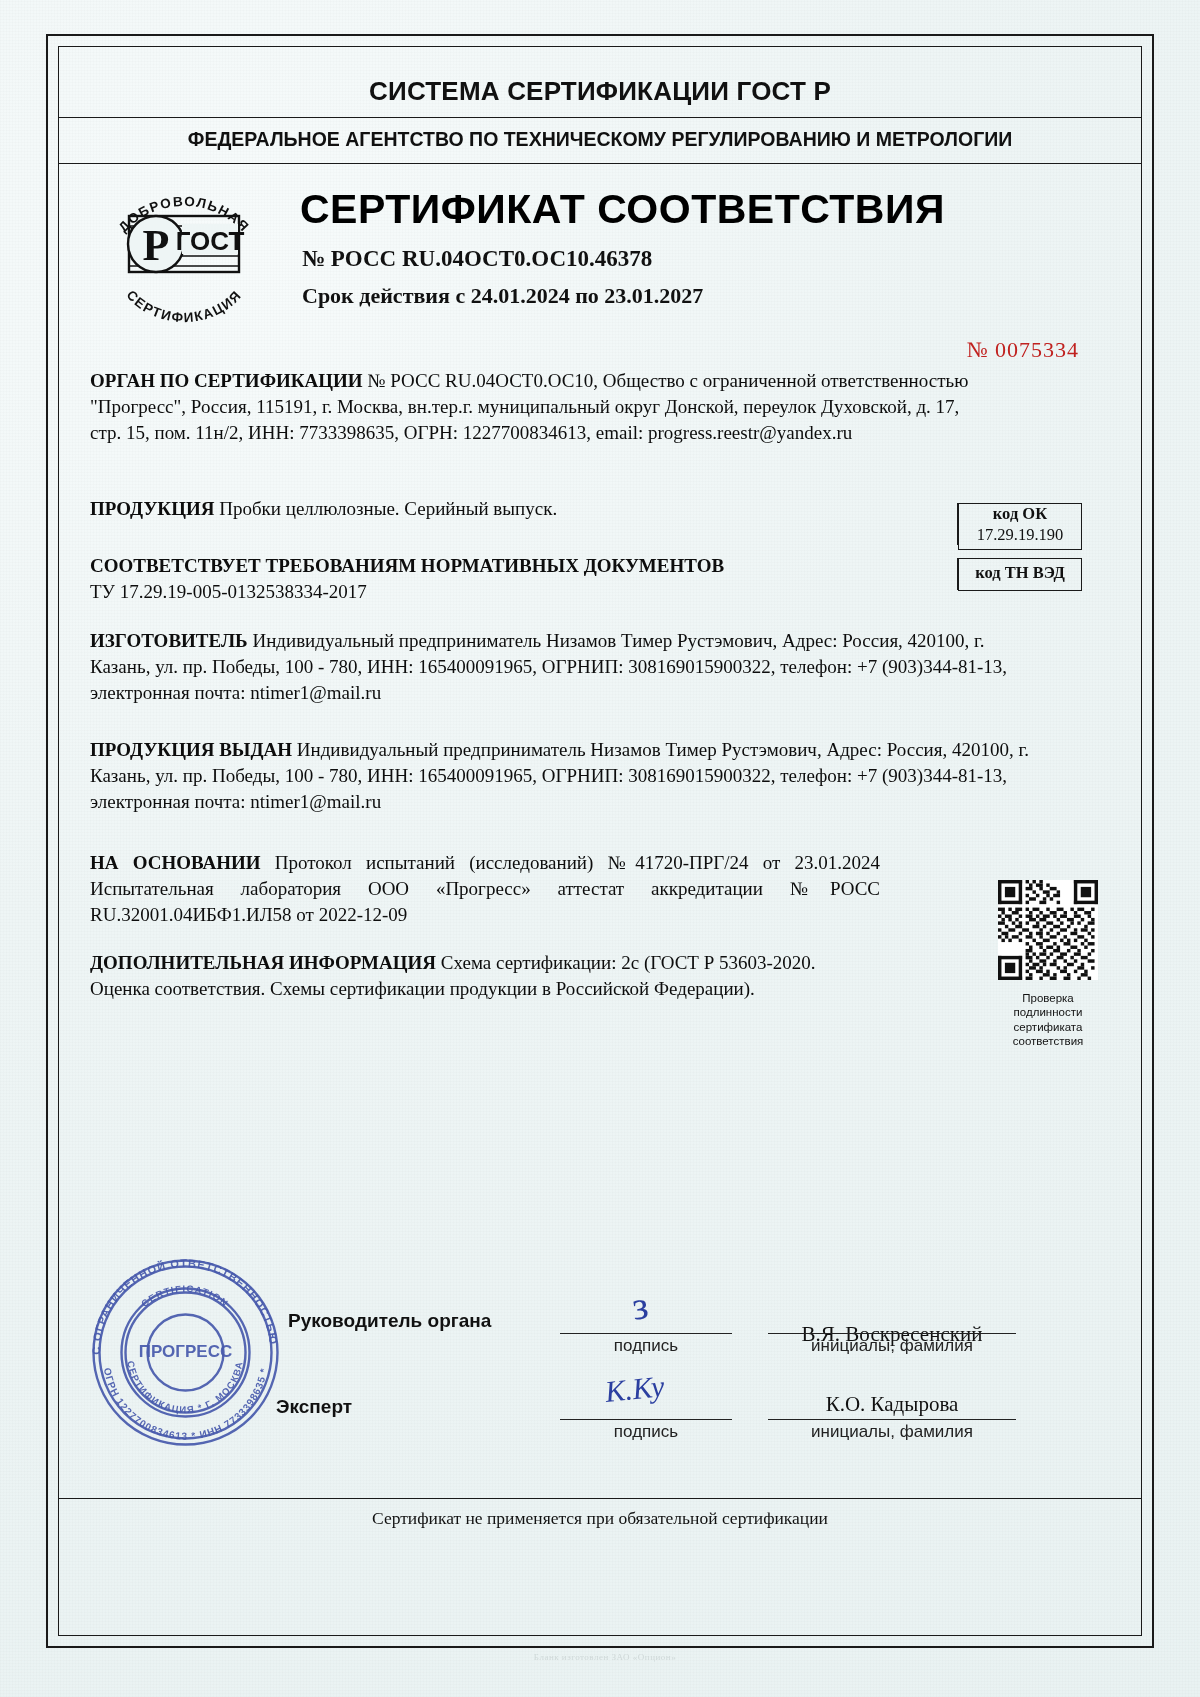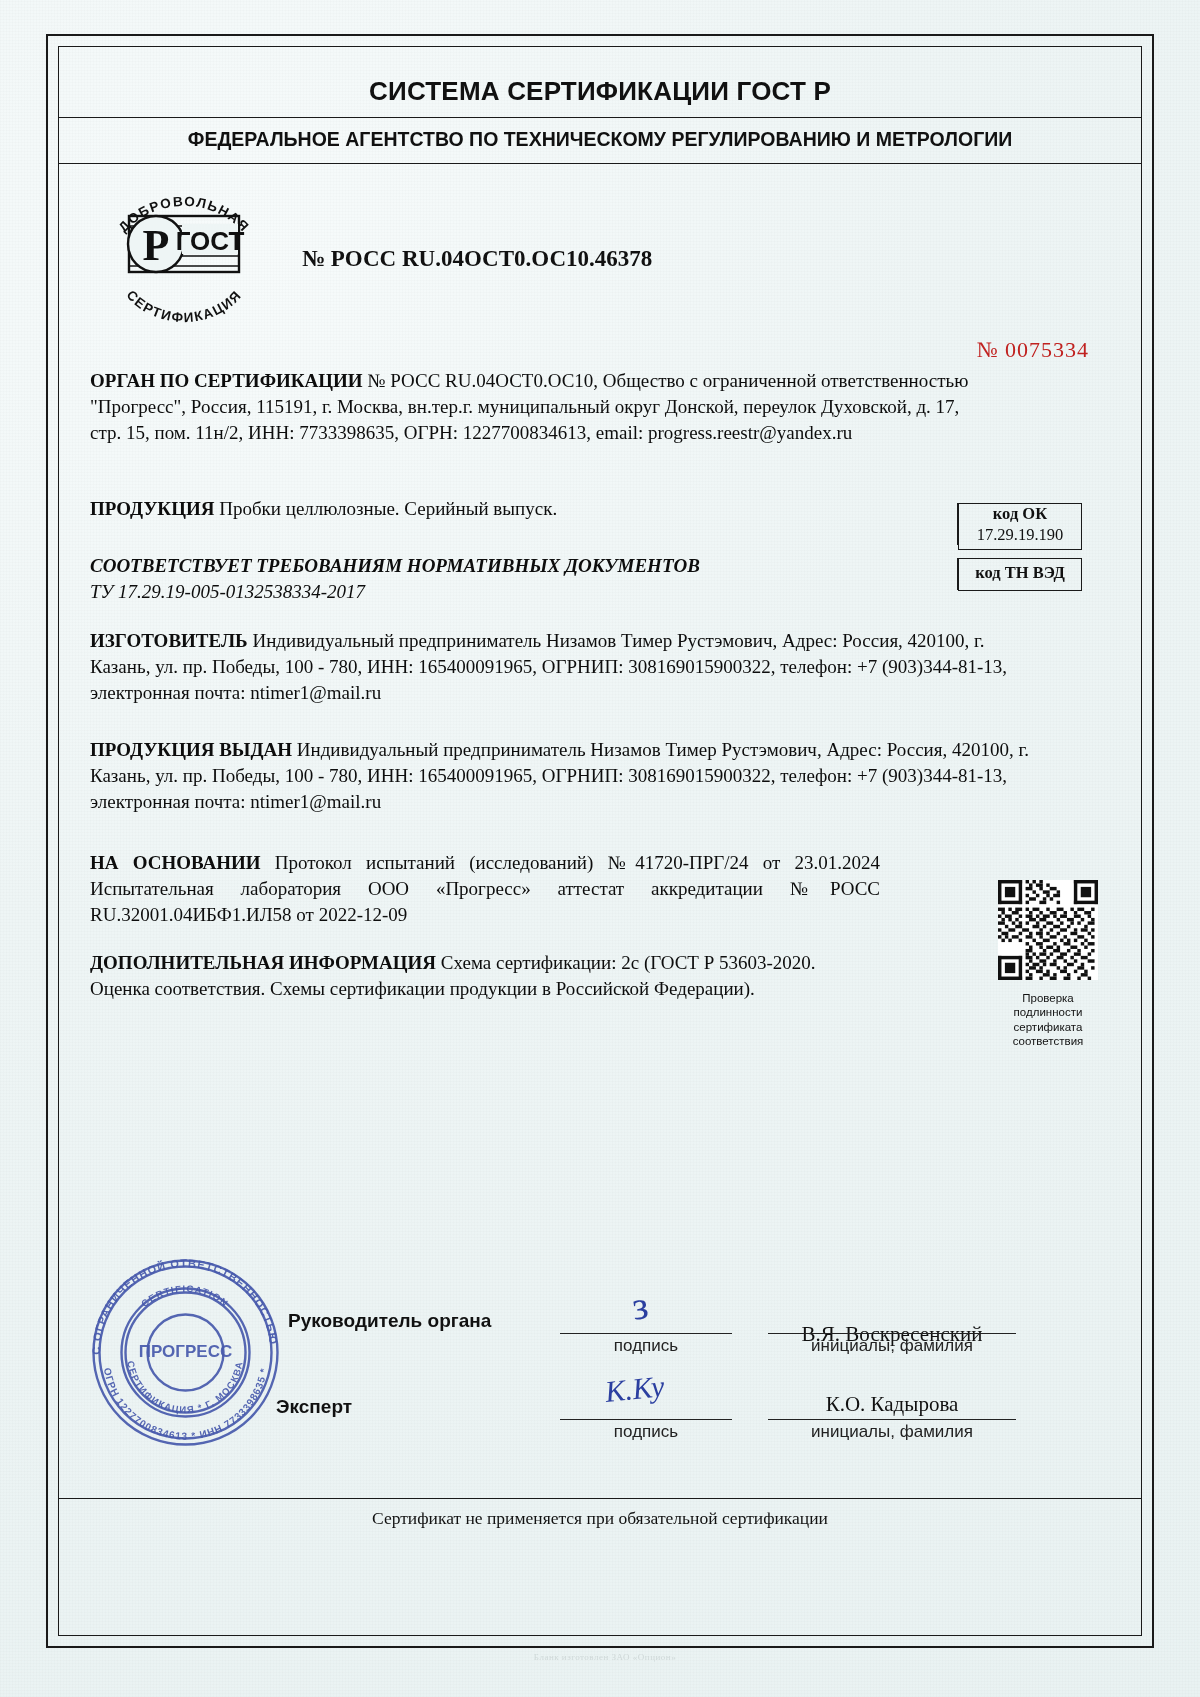--- a/index.html
+++ b/index.html
@@ -289,6 +289,7 @@
     </svg>
   </div>
 
+  <div class="title-main">СЕРТИФИКАТ СООТВЕТСТВИЯ</div>
   <div class="title-num">№ РОСС RU.04ОСТ0.ОС10.46378</div>
   <div class="blank-num">№ 0075334</div>
 

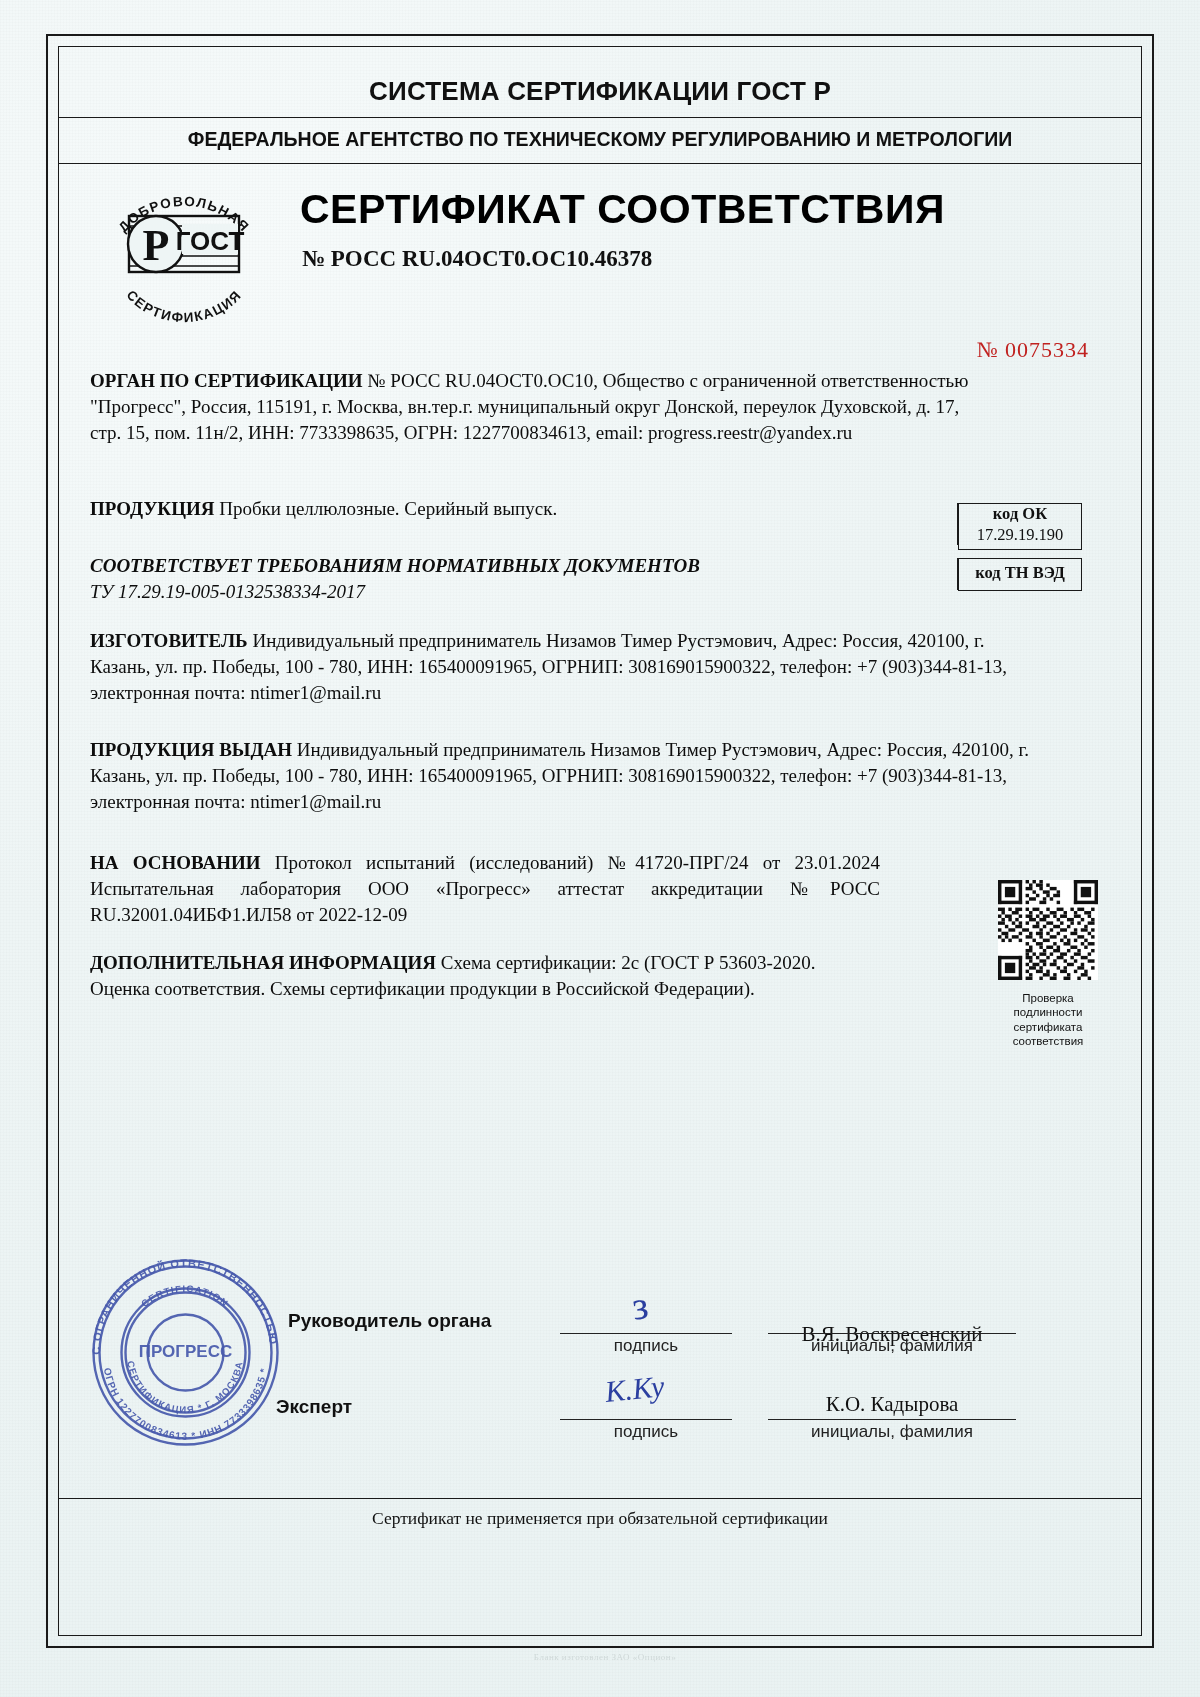--- a/index.html
+++ b/index.html
@@ -291,6 +291,7 @@
 
   <div class="title-main">СЕРТИФИКАТ СООТВЕТСТВИЯ</div>
   <div class="title-num">№ РОСС RU.04ОСТ0.ОС10.46378</div>
+  <div class="title-valid">Срок действия с 24.01.2024 по 23.01.2027</div>
   <div class="blank-num">№ 0075334</div>
 
   <div class="block" id="org">

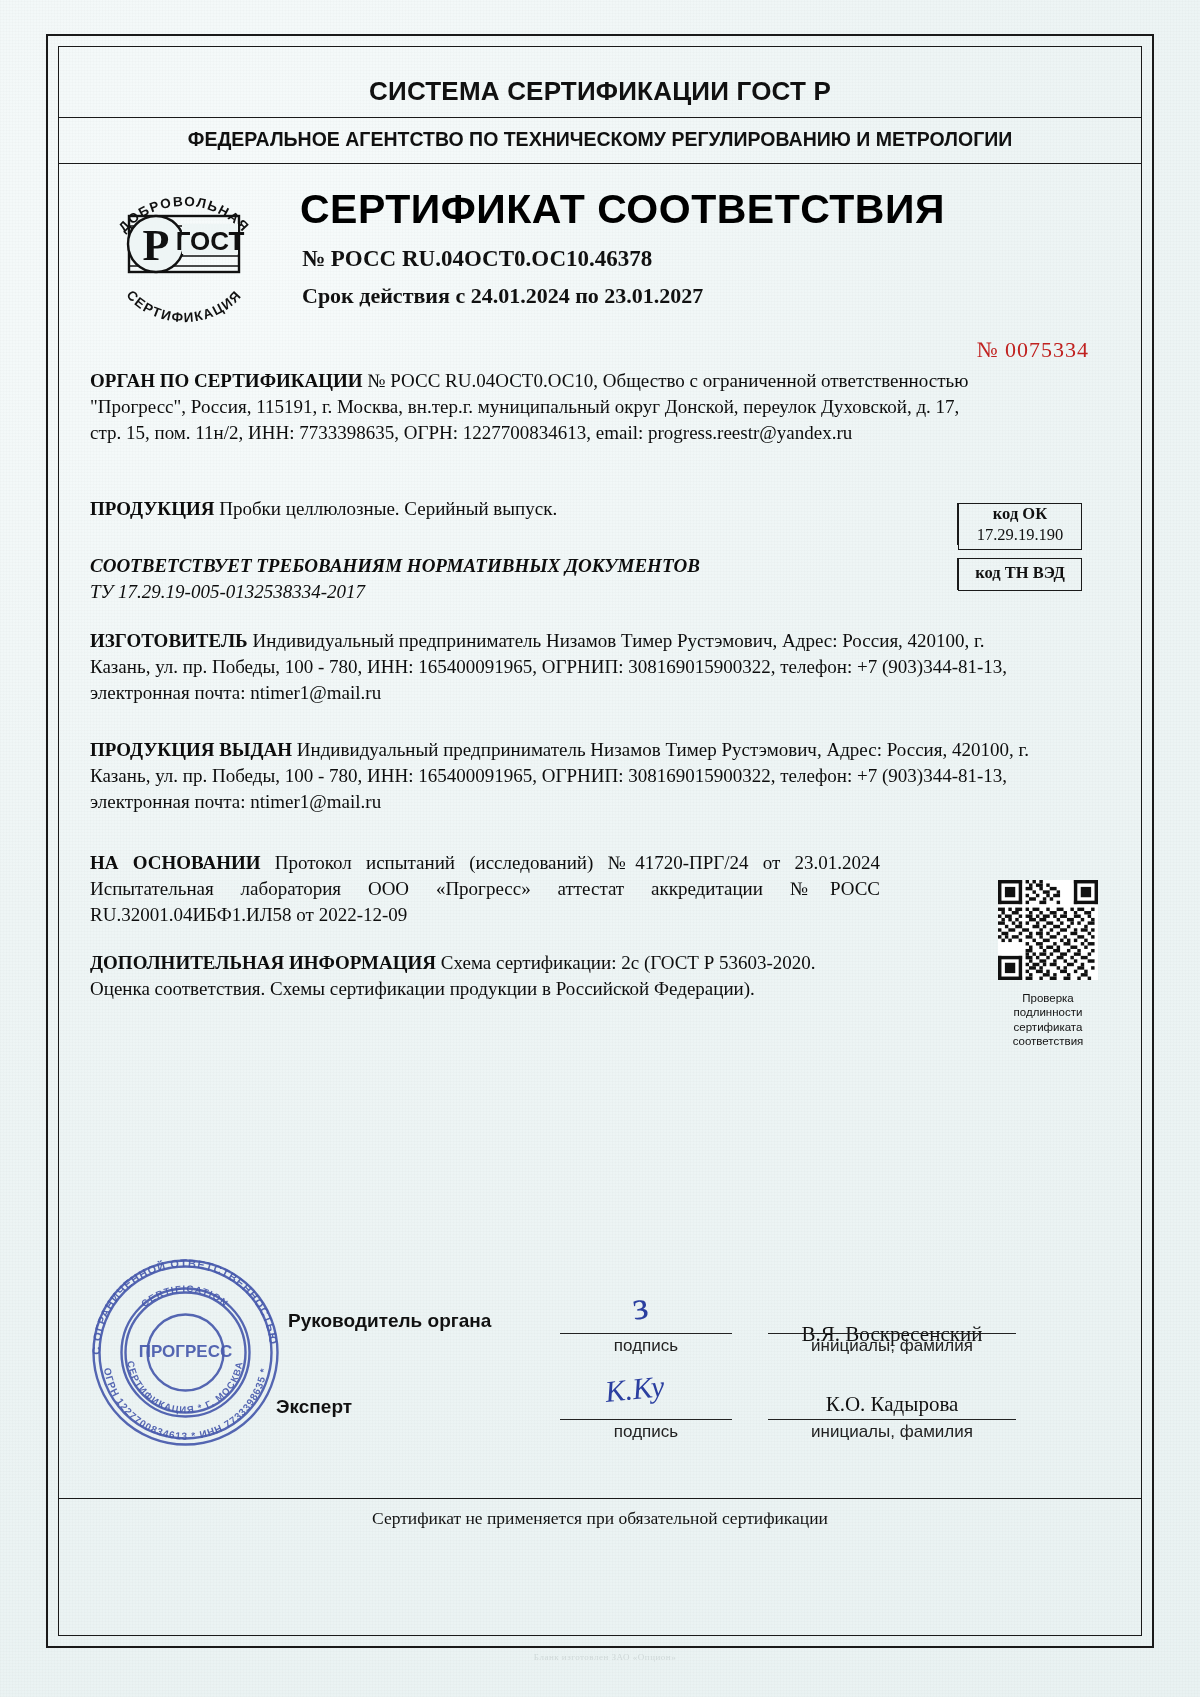--- a/index.html
+++ b/index.html
@@ -97,7 +97,7 @@
 
   .blank-num {
     position: absolute;
-    right: 111px; top: 337px;
+    right: 121px; top: 337px;
     font-family: "Liberation Serif", serif;
     font-size: 22px;
     color: #c0211f;

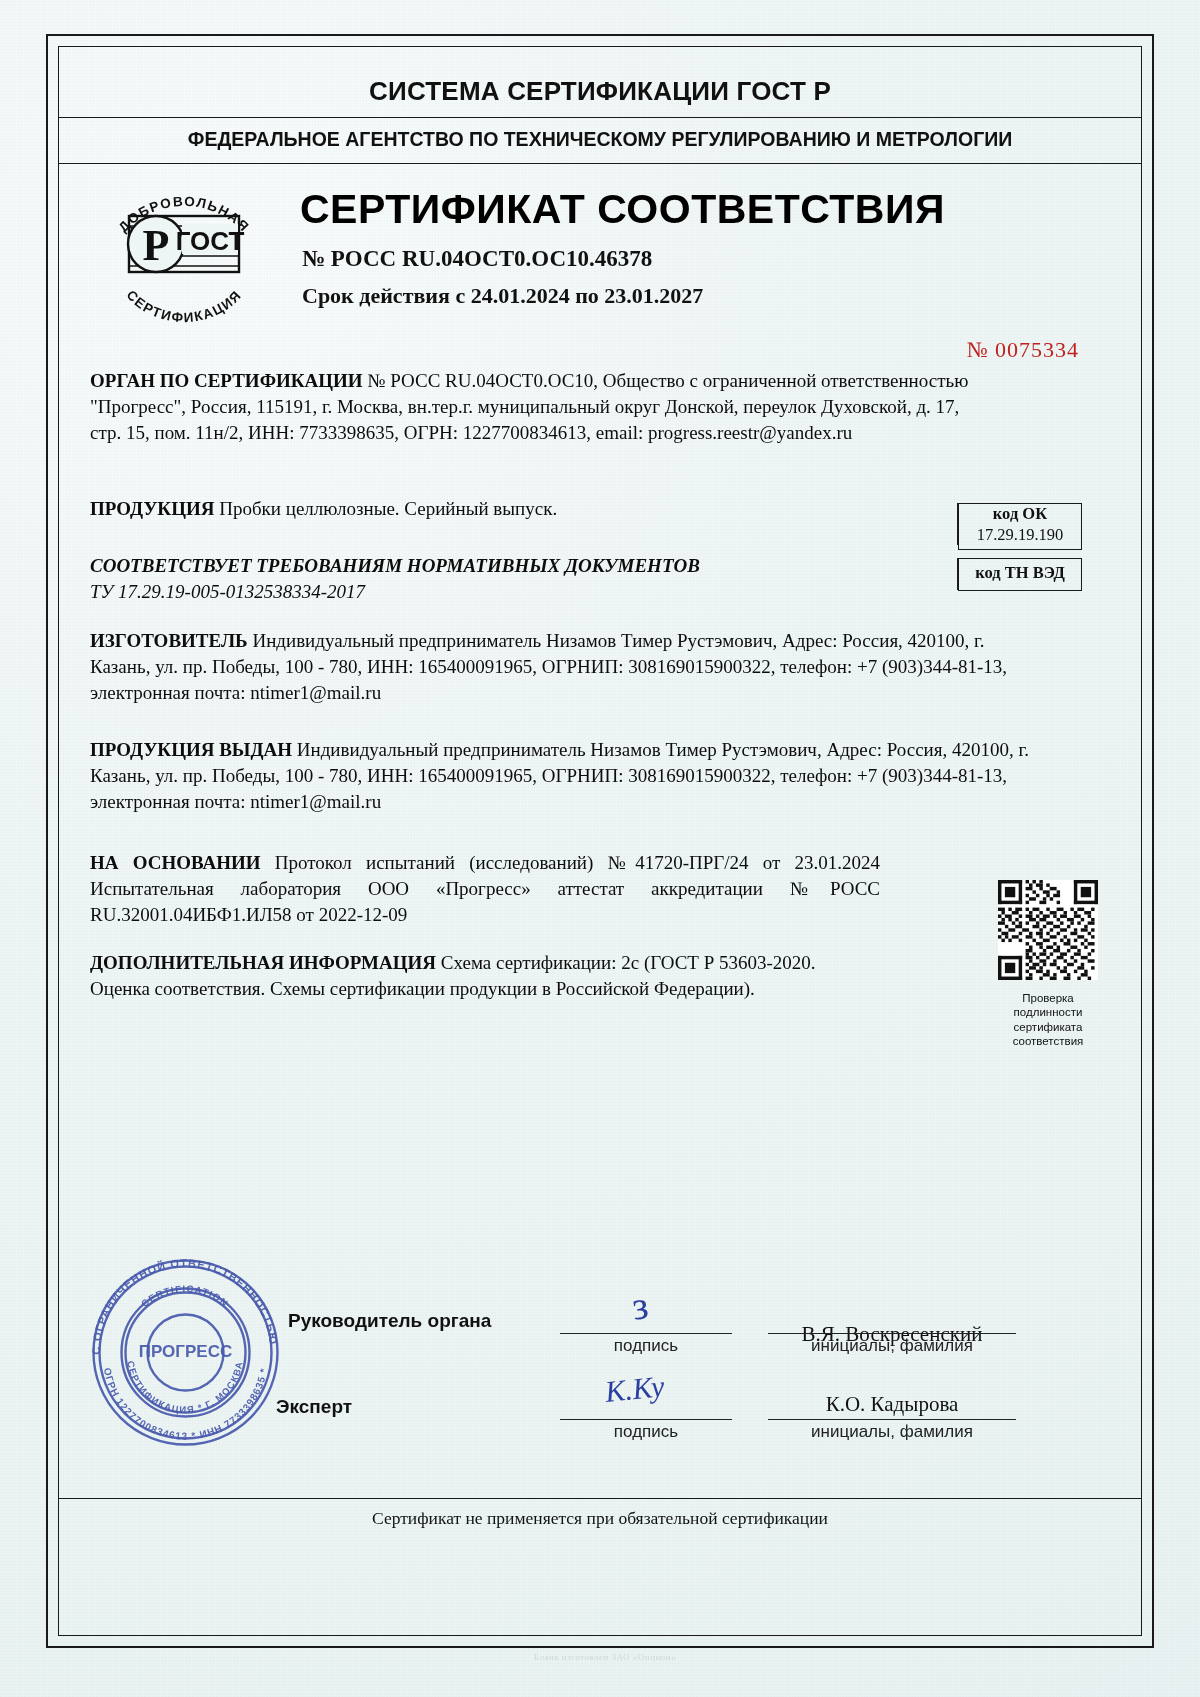--- a/index.html
+++ b/index.html
@@ -117,7 +117,7 @@
   }
   #org   { left: 90px; top: 368px; width: 900px; }
   #prod  { left: 90px; top: 496px; width: 760px; }
-  #norm  { left: 90px; top: 553px; width: 790px; font-style: italic; }
+  #norm  { left: 90px; top: 553px; width: 790px; }
   #maker { left: 90px; top: 628px; width: 950px; }
   #issued{ left: 90px; top: 737px; width: 950px; }
   #basis { left: 90px; top: 850px; width: 790px; text-align: justify; }

